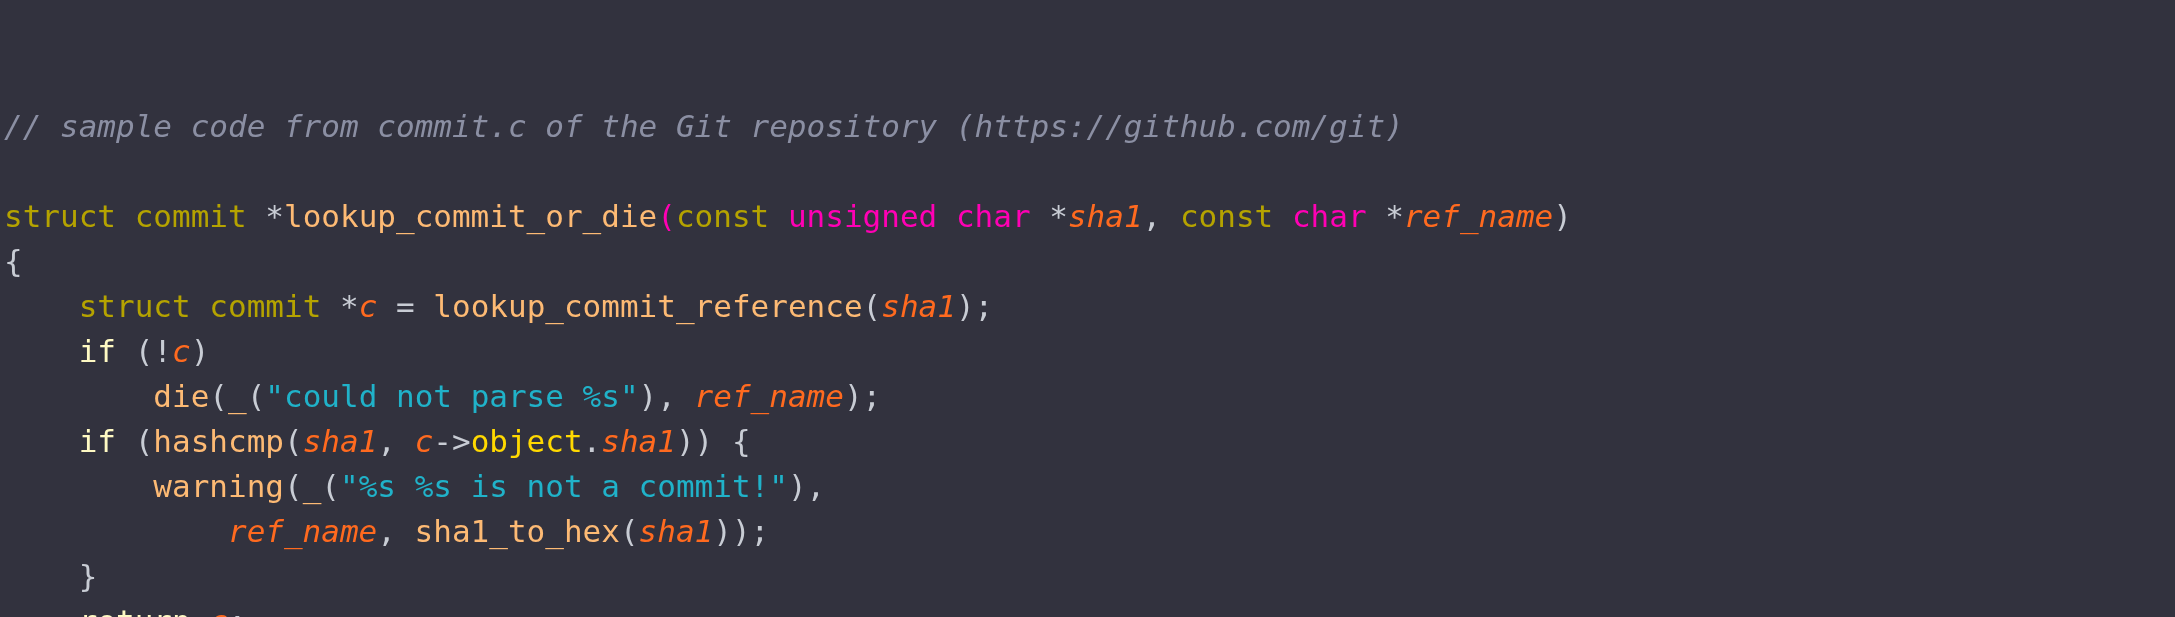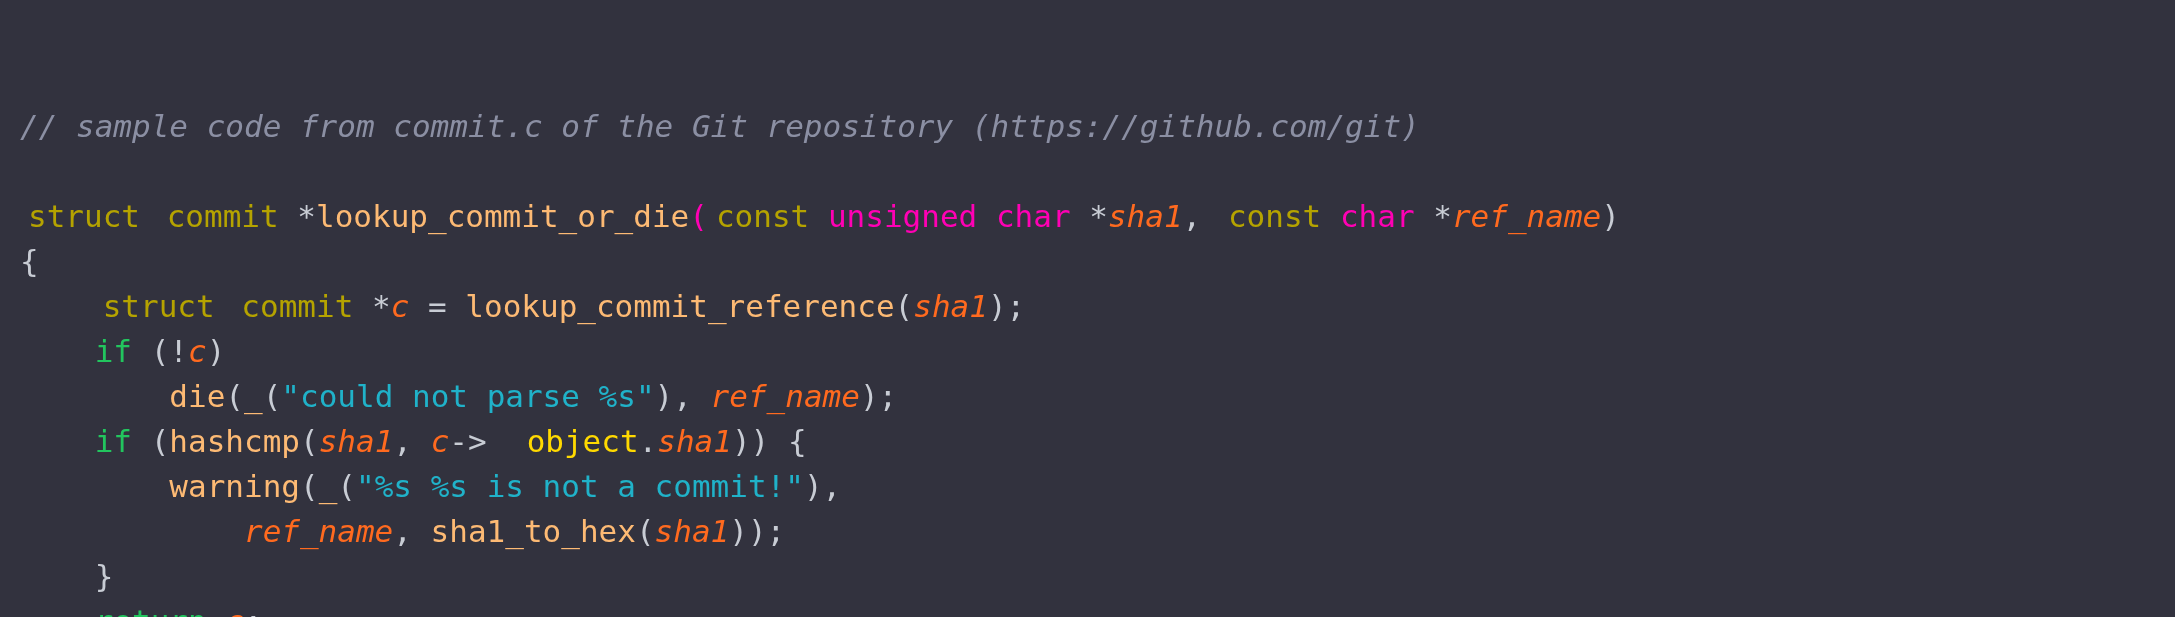--- a/index.html
+++ b/index.html
@@ -12,7 +12,7 @@
     height: 617px;
     background: #32323e;
     box-sizing: border-box;
-    padding: 14px 0 0 20px;
+    padding: 14px 0 0 4px;
     overflow: hidden;
     font-family: "DejaVu Sans Mono", "Liberation Mono", monospace;
     font-size: 31px;

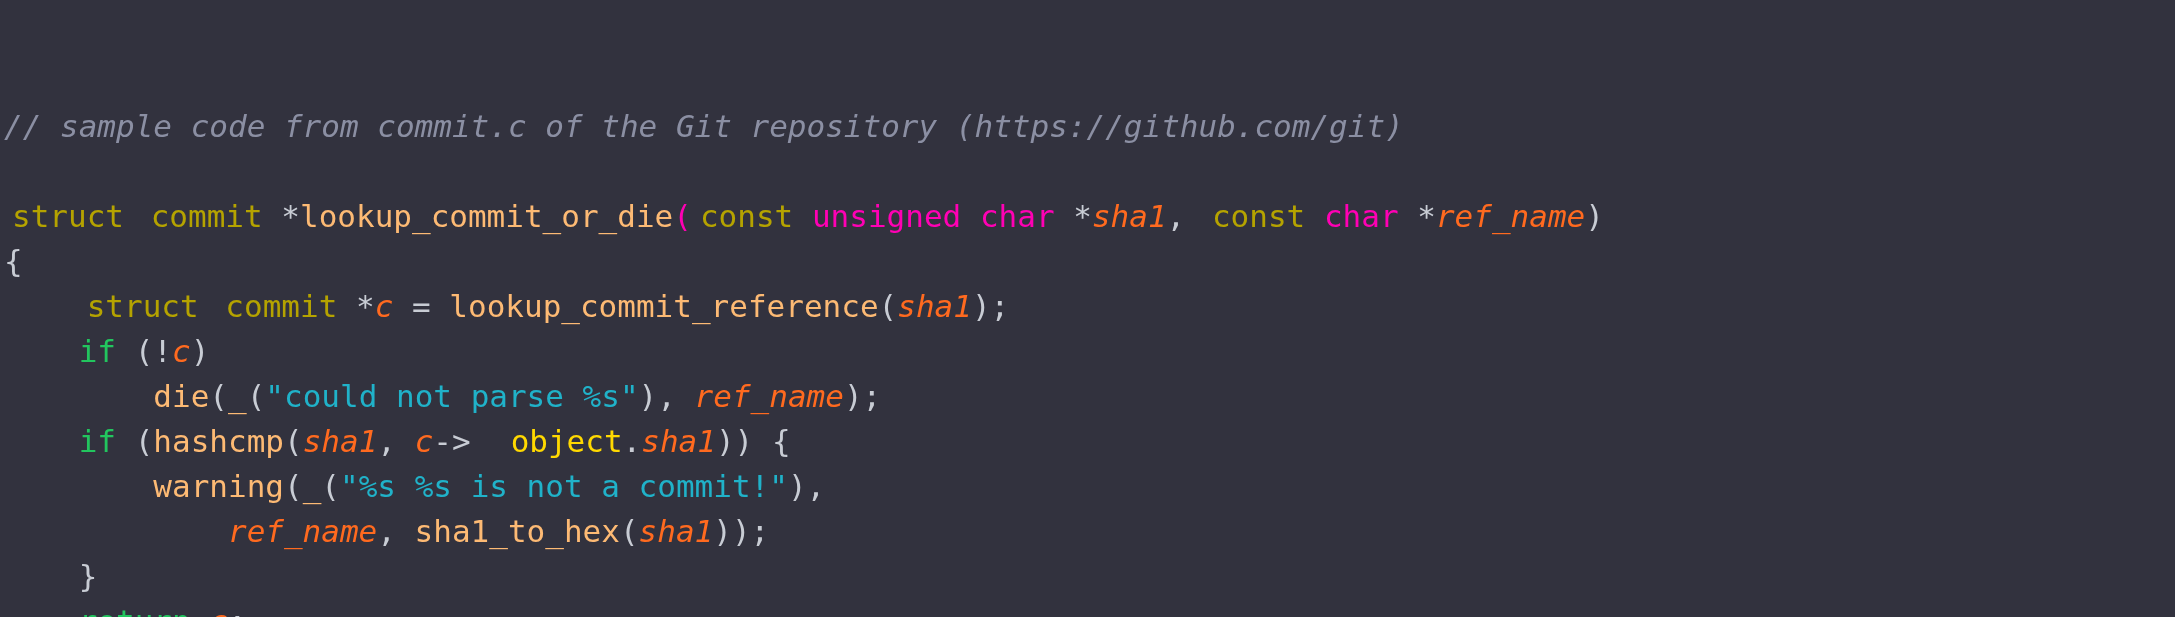--- a/index.html
+++ b/index.html
@@ -28,7 +28,7 @@
   
   .c-comment   { color: #8b8fa3; font-style: italic; }
   .c-punct     { color: #c8ccd4; }
-  .c-type      { color: #b5a300; margin-left: 8px; }
+  .c-type      { color: #b5a300; }
   .c-keyword   { color: #22c55e; }
   .c-kwbold    { color: #ff00b4; font-weight: normal; }
   .c-func      { color: #fdba74; }

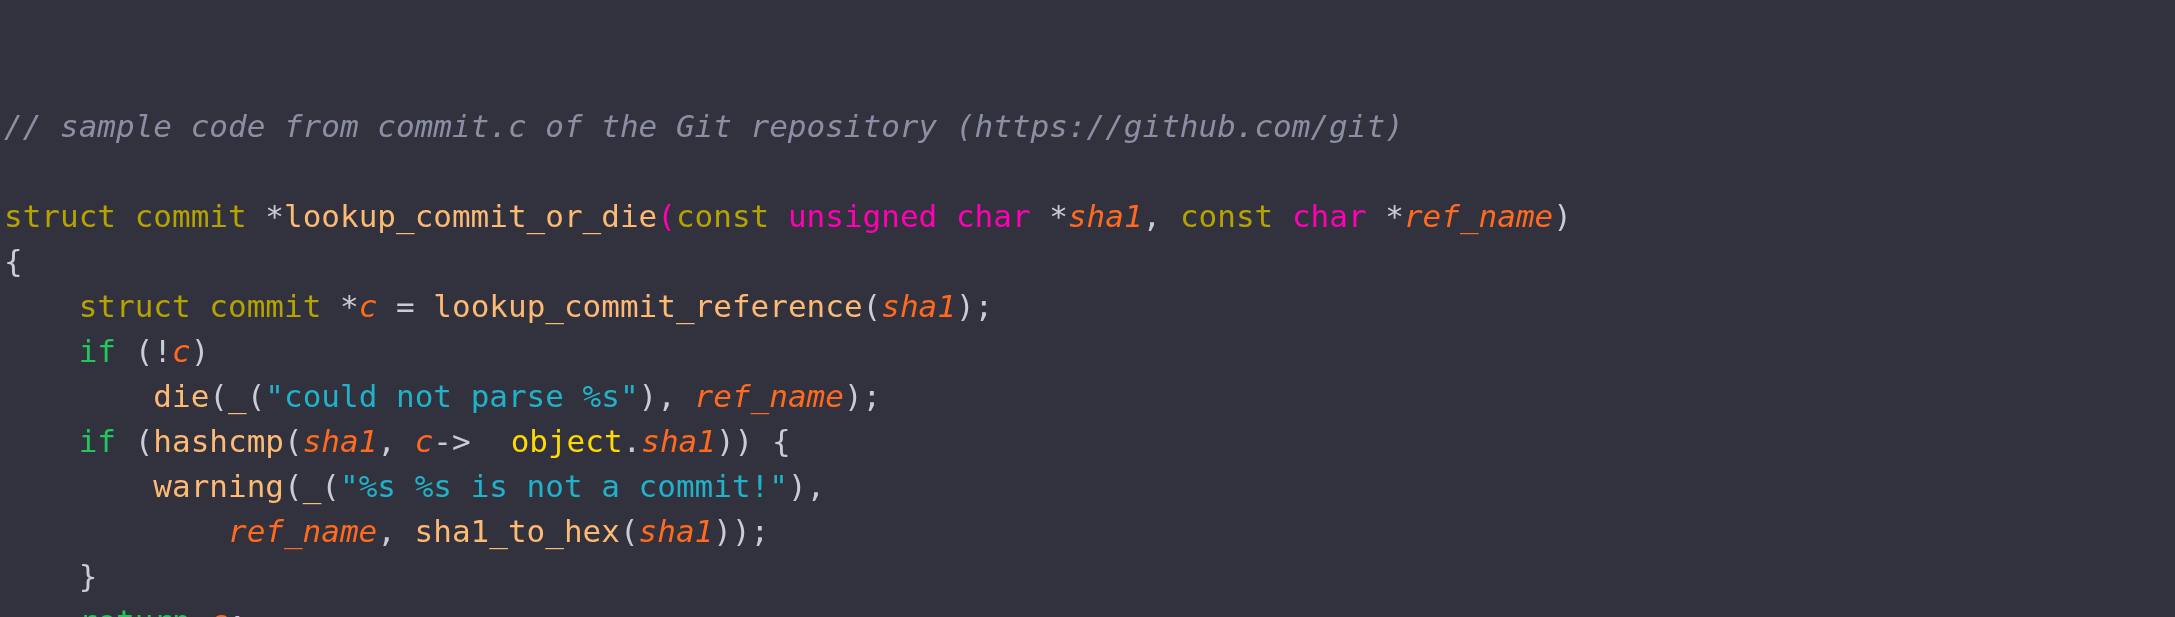--- a/index.html
+++ b/index.html
@@ -29,7 +29,7 @@
   .c-comment   { color: #8b8fa3; font-style: italic; }
   .c-punct     { color: #c8ccd4; }
   .c-type      { color: #b5a300; }
-  .c-keyword   { color: #22c55e; }
+  .c-keyword   { color: #fef9c3; }
   .c-kwbold    { color: #ff00b4; font-weight: normal; }
   .c-func      { color: #fdba74; }
   .c-var       { color: #ff6a1f; font-style: italic; }

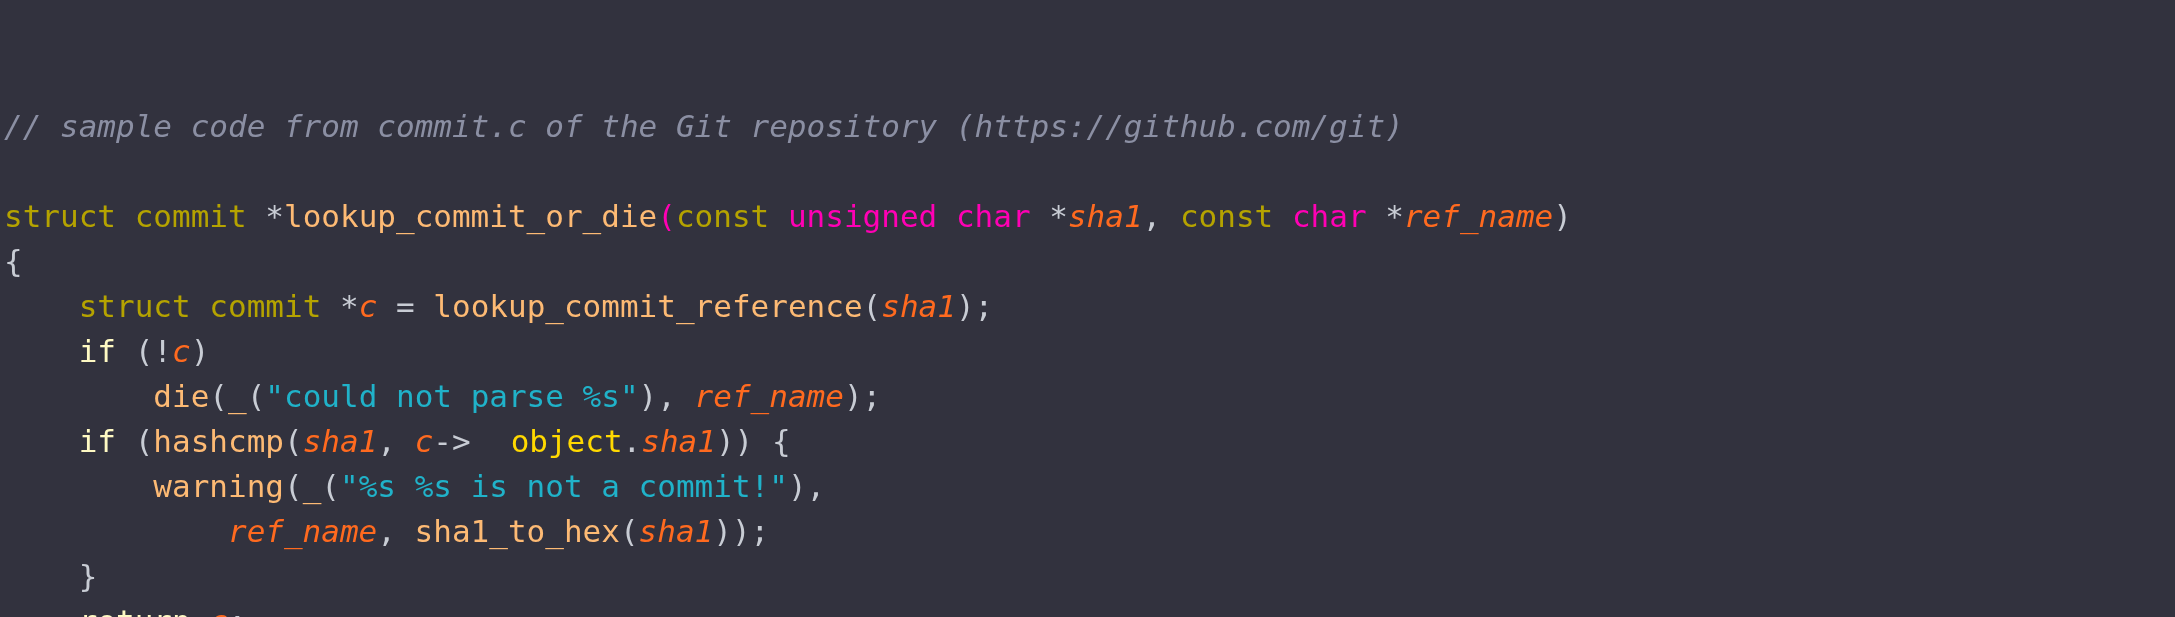--- a/index.html
+++ b/index.html
@@ -34,7 +34,7 @@
   .c-func      { color: #fdba74; }
   .c-var       { color: #ff6a1f; font-style: italic; }
   .c-string    { color: #20b2c9; }
-  .c-member    { color: #ffd900; margin-left: 40px; }
+  .c-member    { color: #ffd900; }
   .c-paren-pink{ color: #ff00b4; }
 </style>
 </head>

